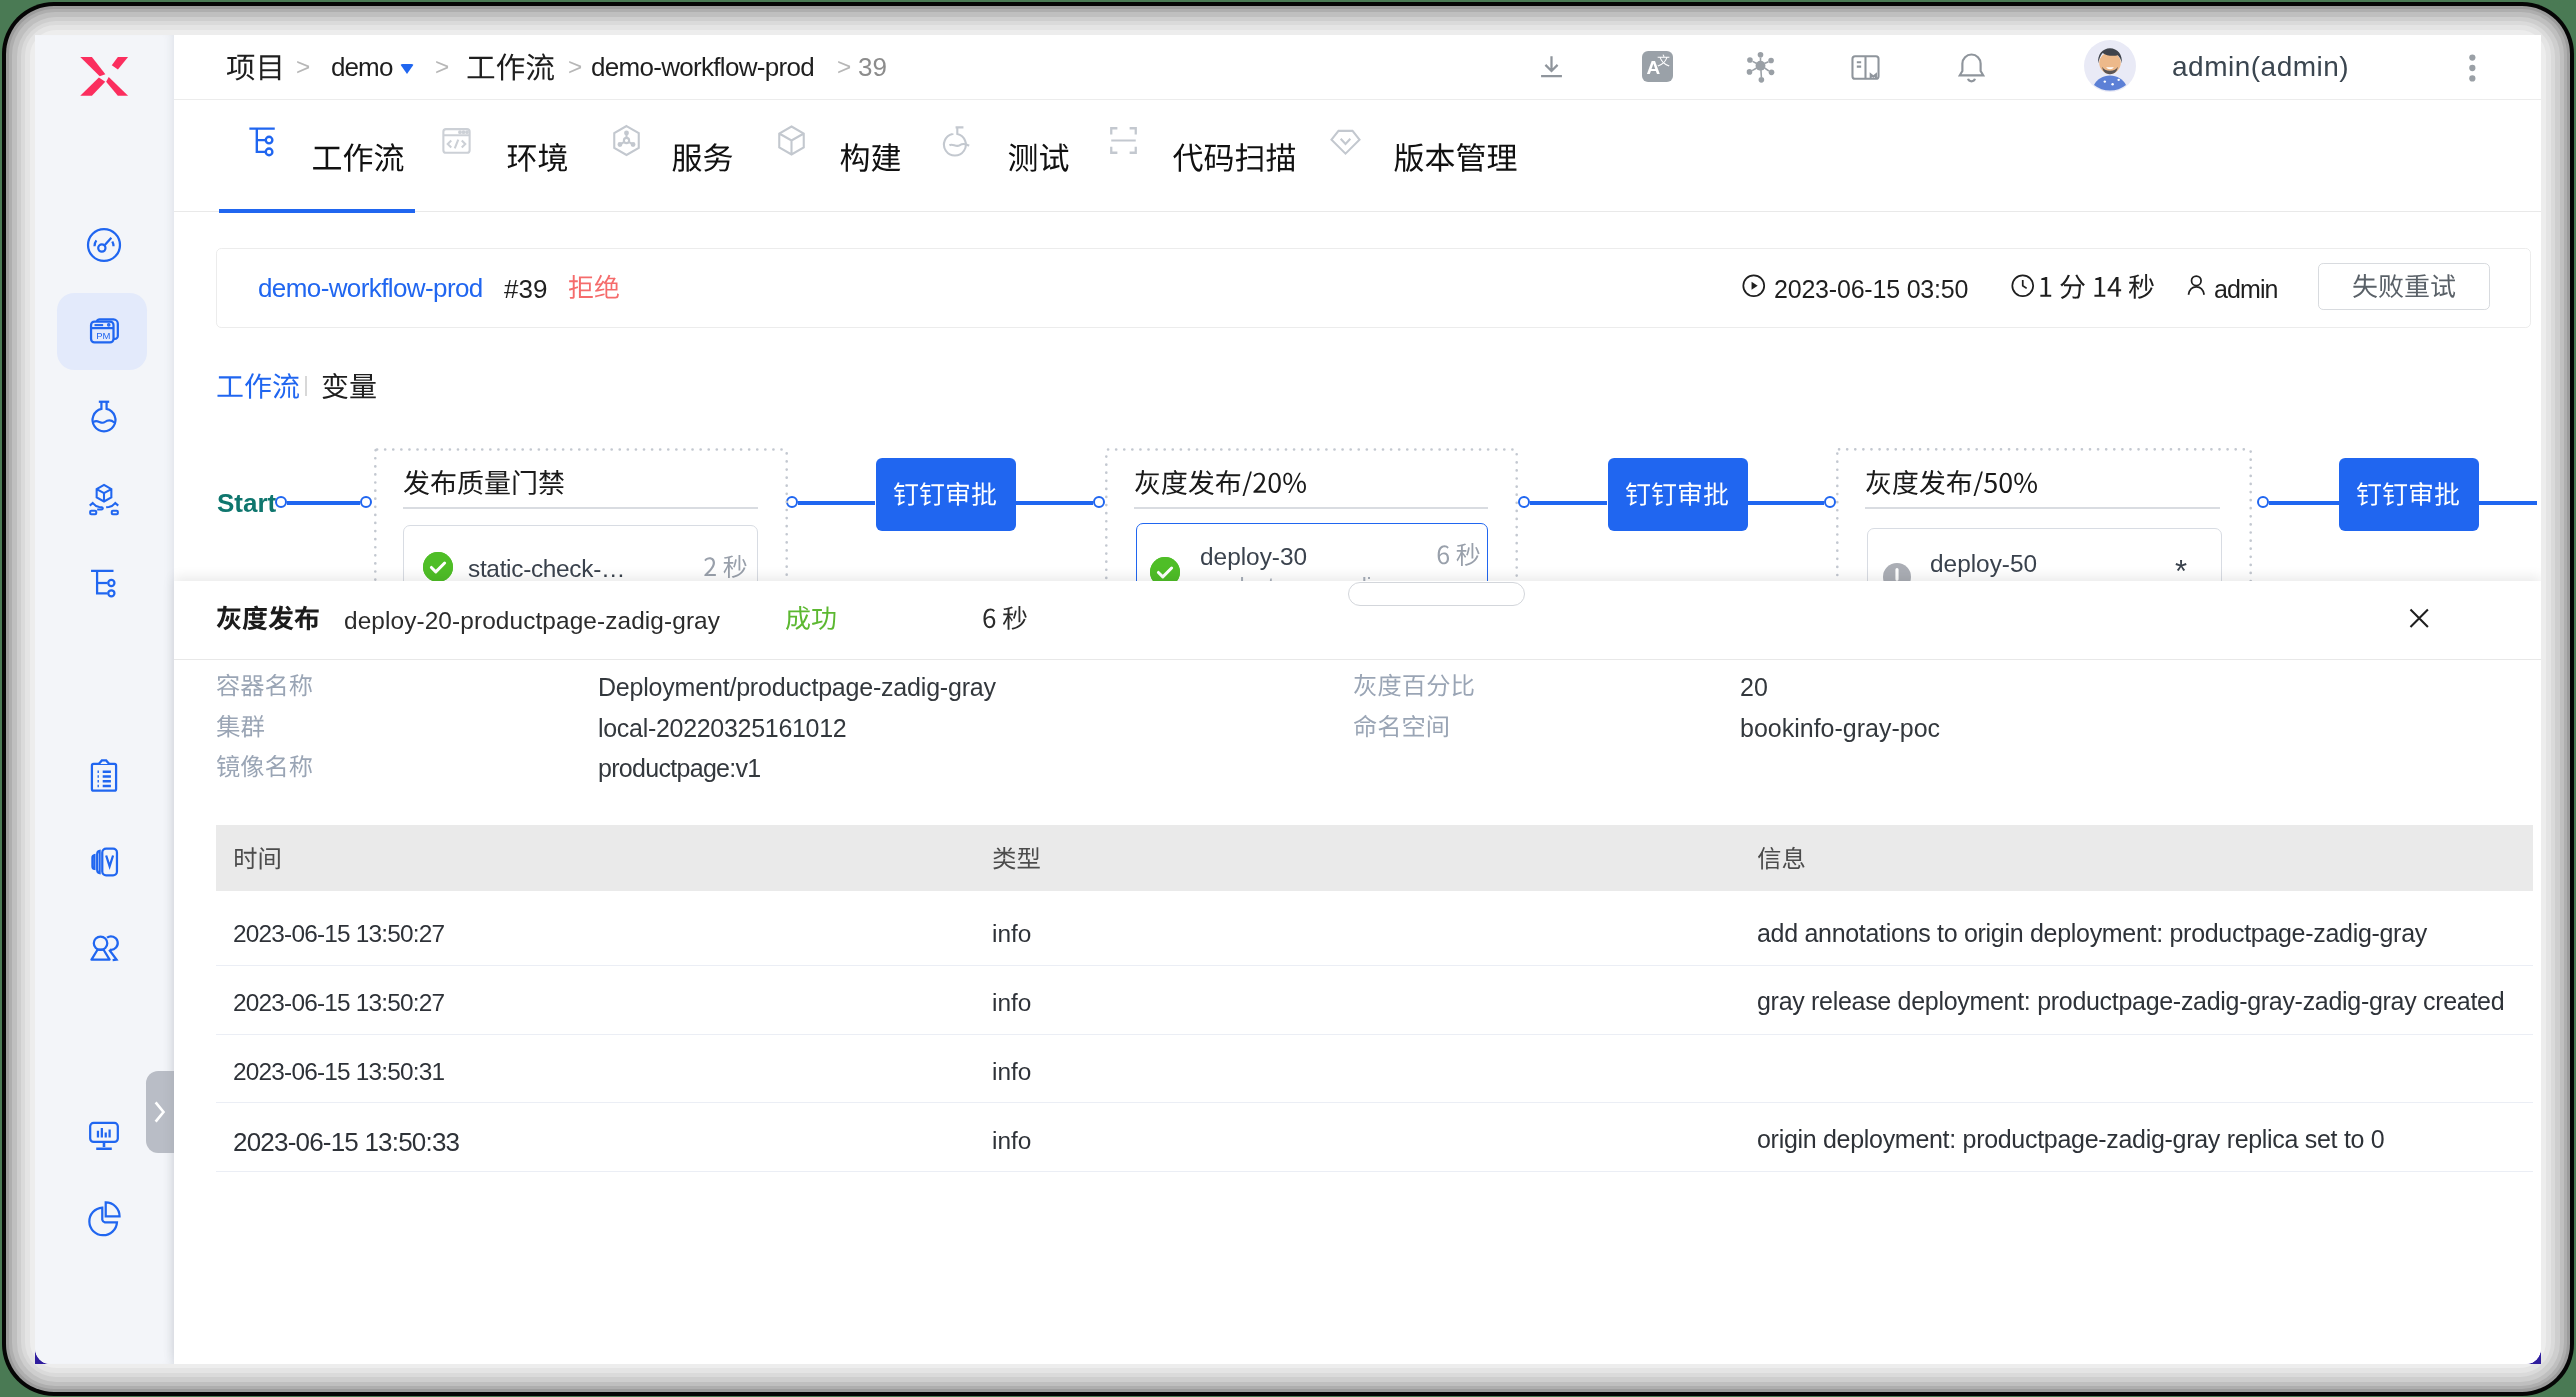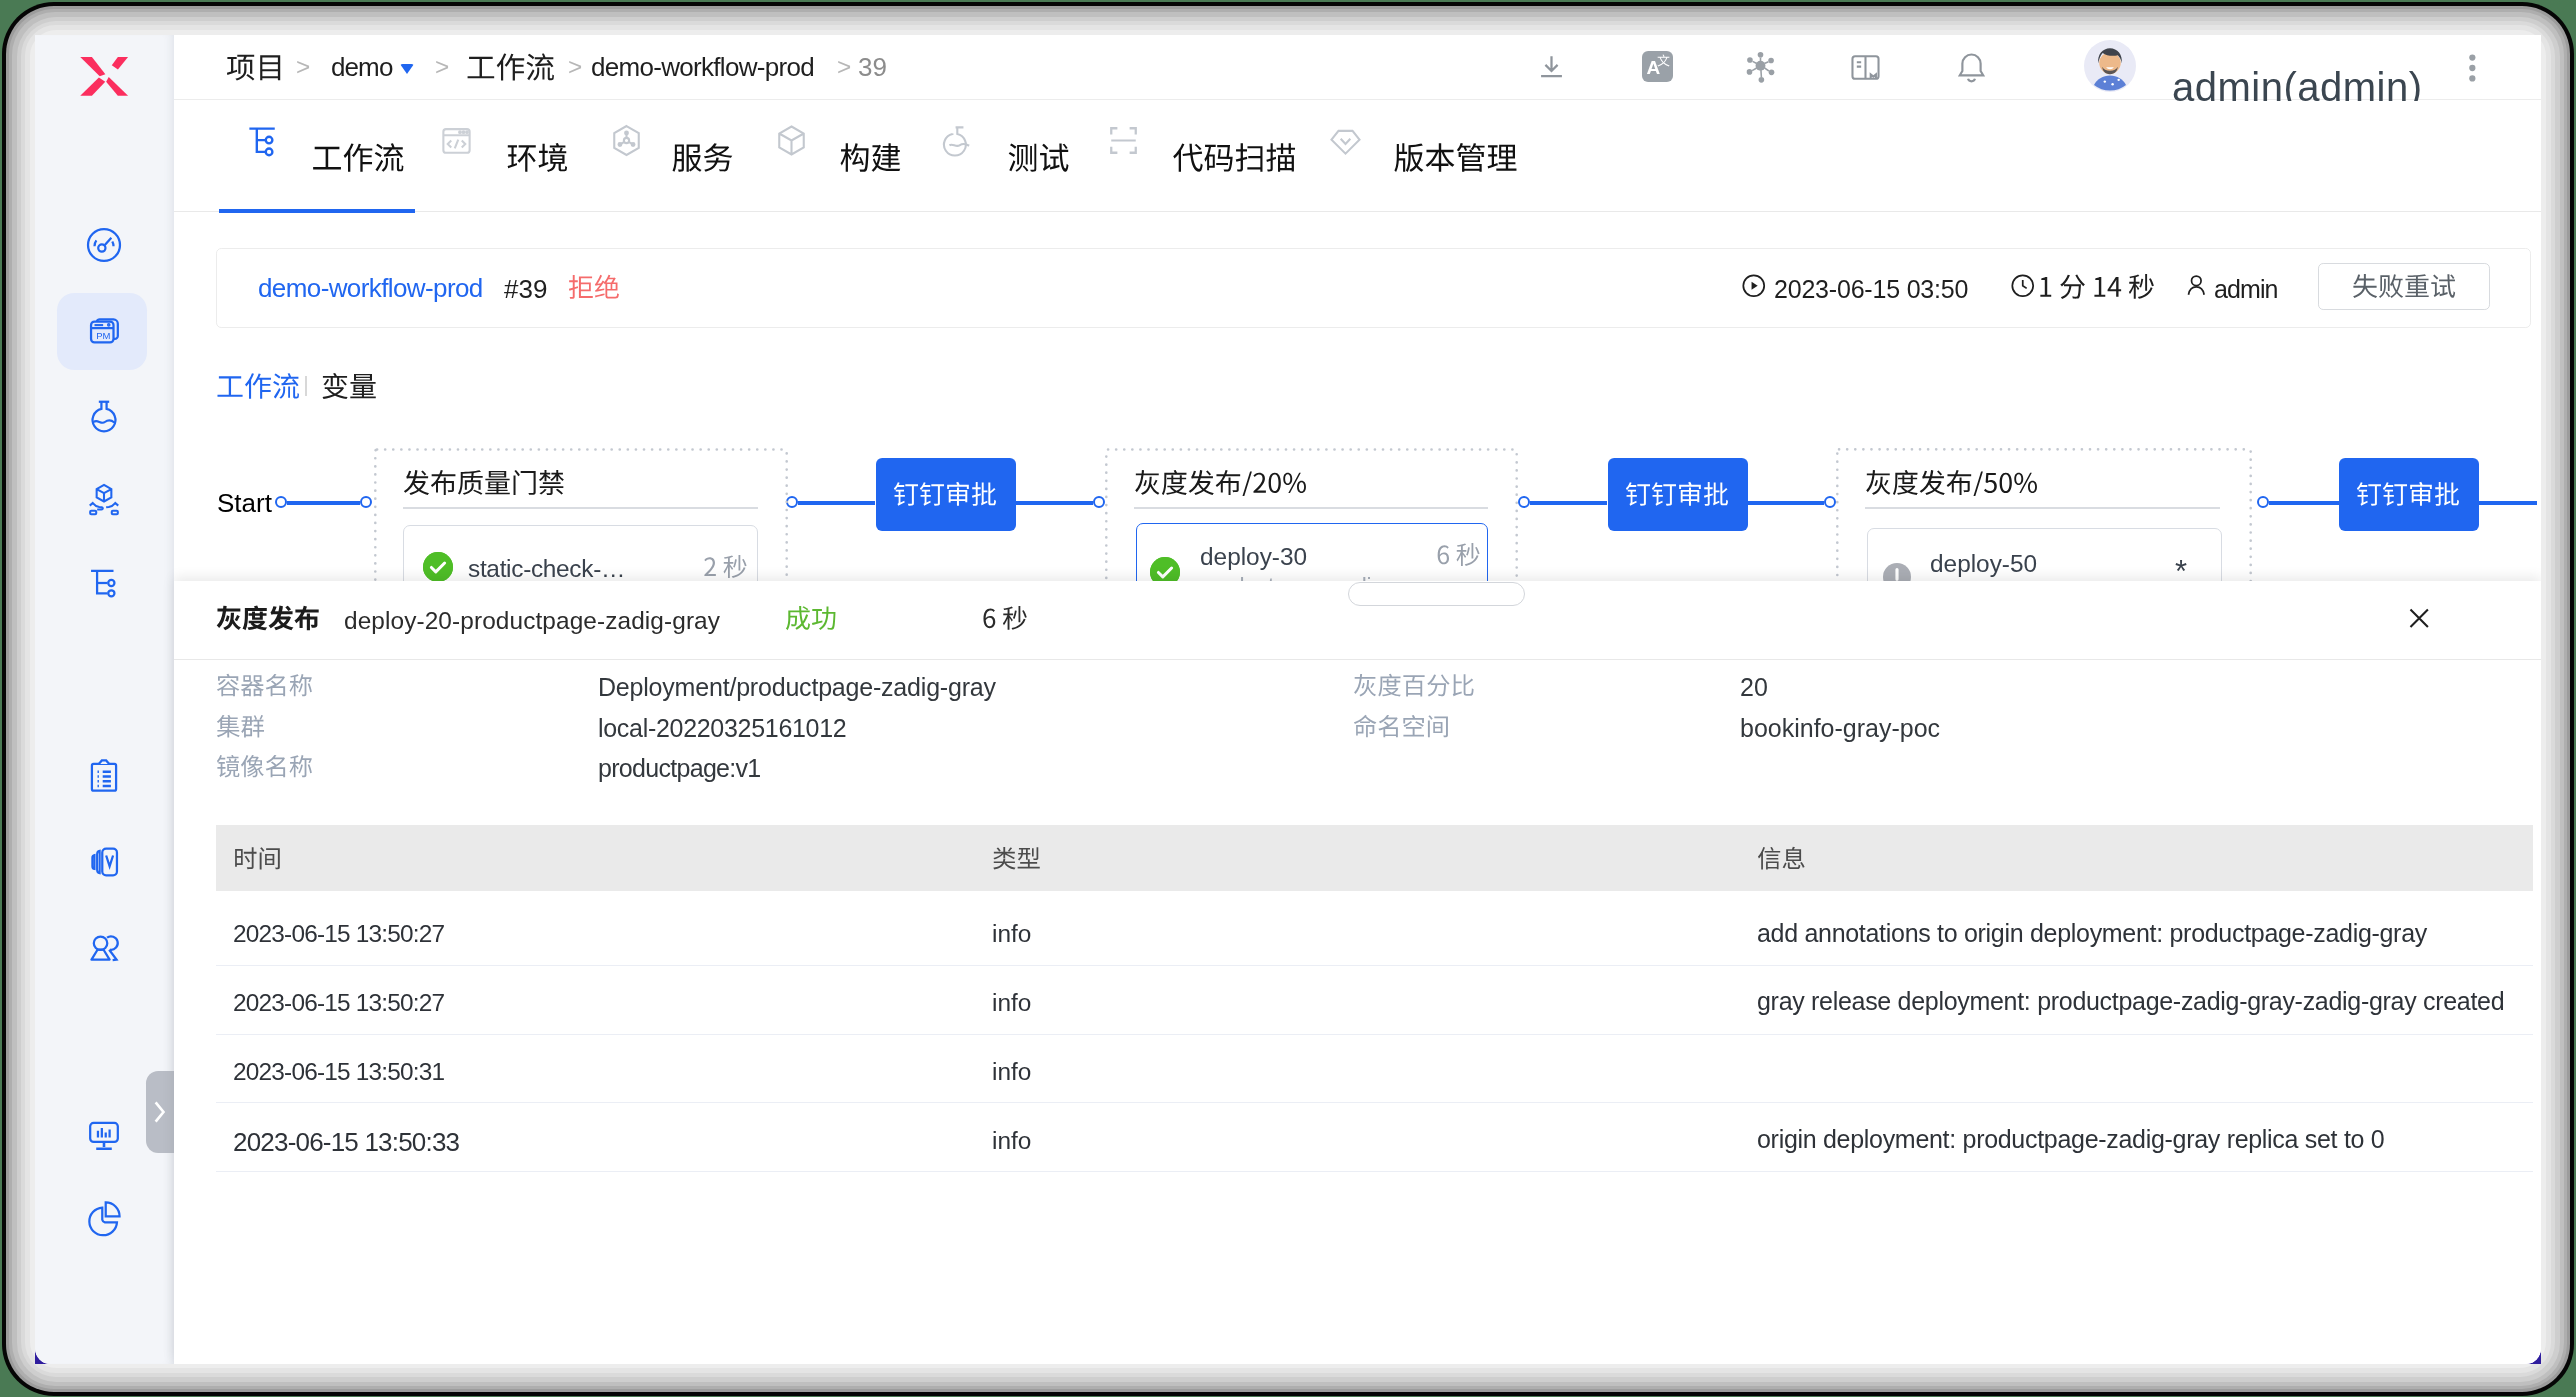--- a/index.html
+++ b/index.html
@@ -197,7 +197,7 @@
         <circle cx="40" cy="46" r="1.4" fill="#fff"></circle>
         <path d="M25.5 31.5 a5 4 0 0 0 9 0 Z" fill="#fff"></path>
       </svg></div>
-<div class="a t" style="left:2137px;top:29px;font-size:40px;color:#3b4650;letter-spacing:0.5px">admin(admin)</div>
+<div class="a t" style="left:2137px;top:15px;font-size:28px;color:#3b4650;letter-spacing:0.5px">admin(admin)</div>
 <div class="a" style="left:2433px;top:18.3px"><svg width="8.7" height="30" viewBox="0 0 10 34" fill="#9aa0a6">
         <circle cx="5" cy="5" r="3.6"></circle>
         <circle cx="5" cy="17" r="3.6"></circle>

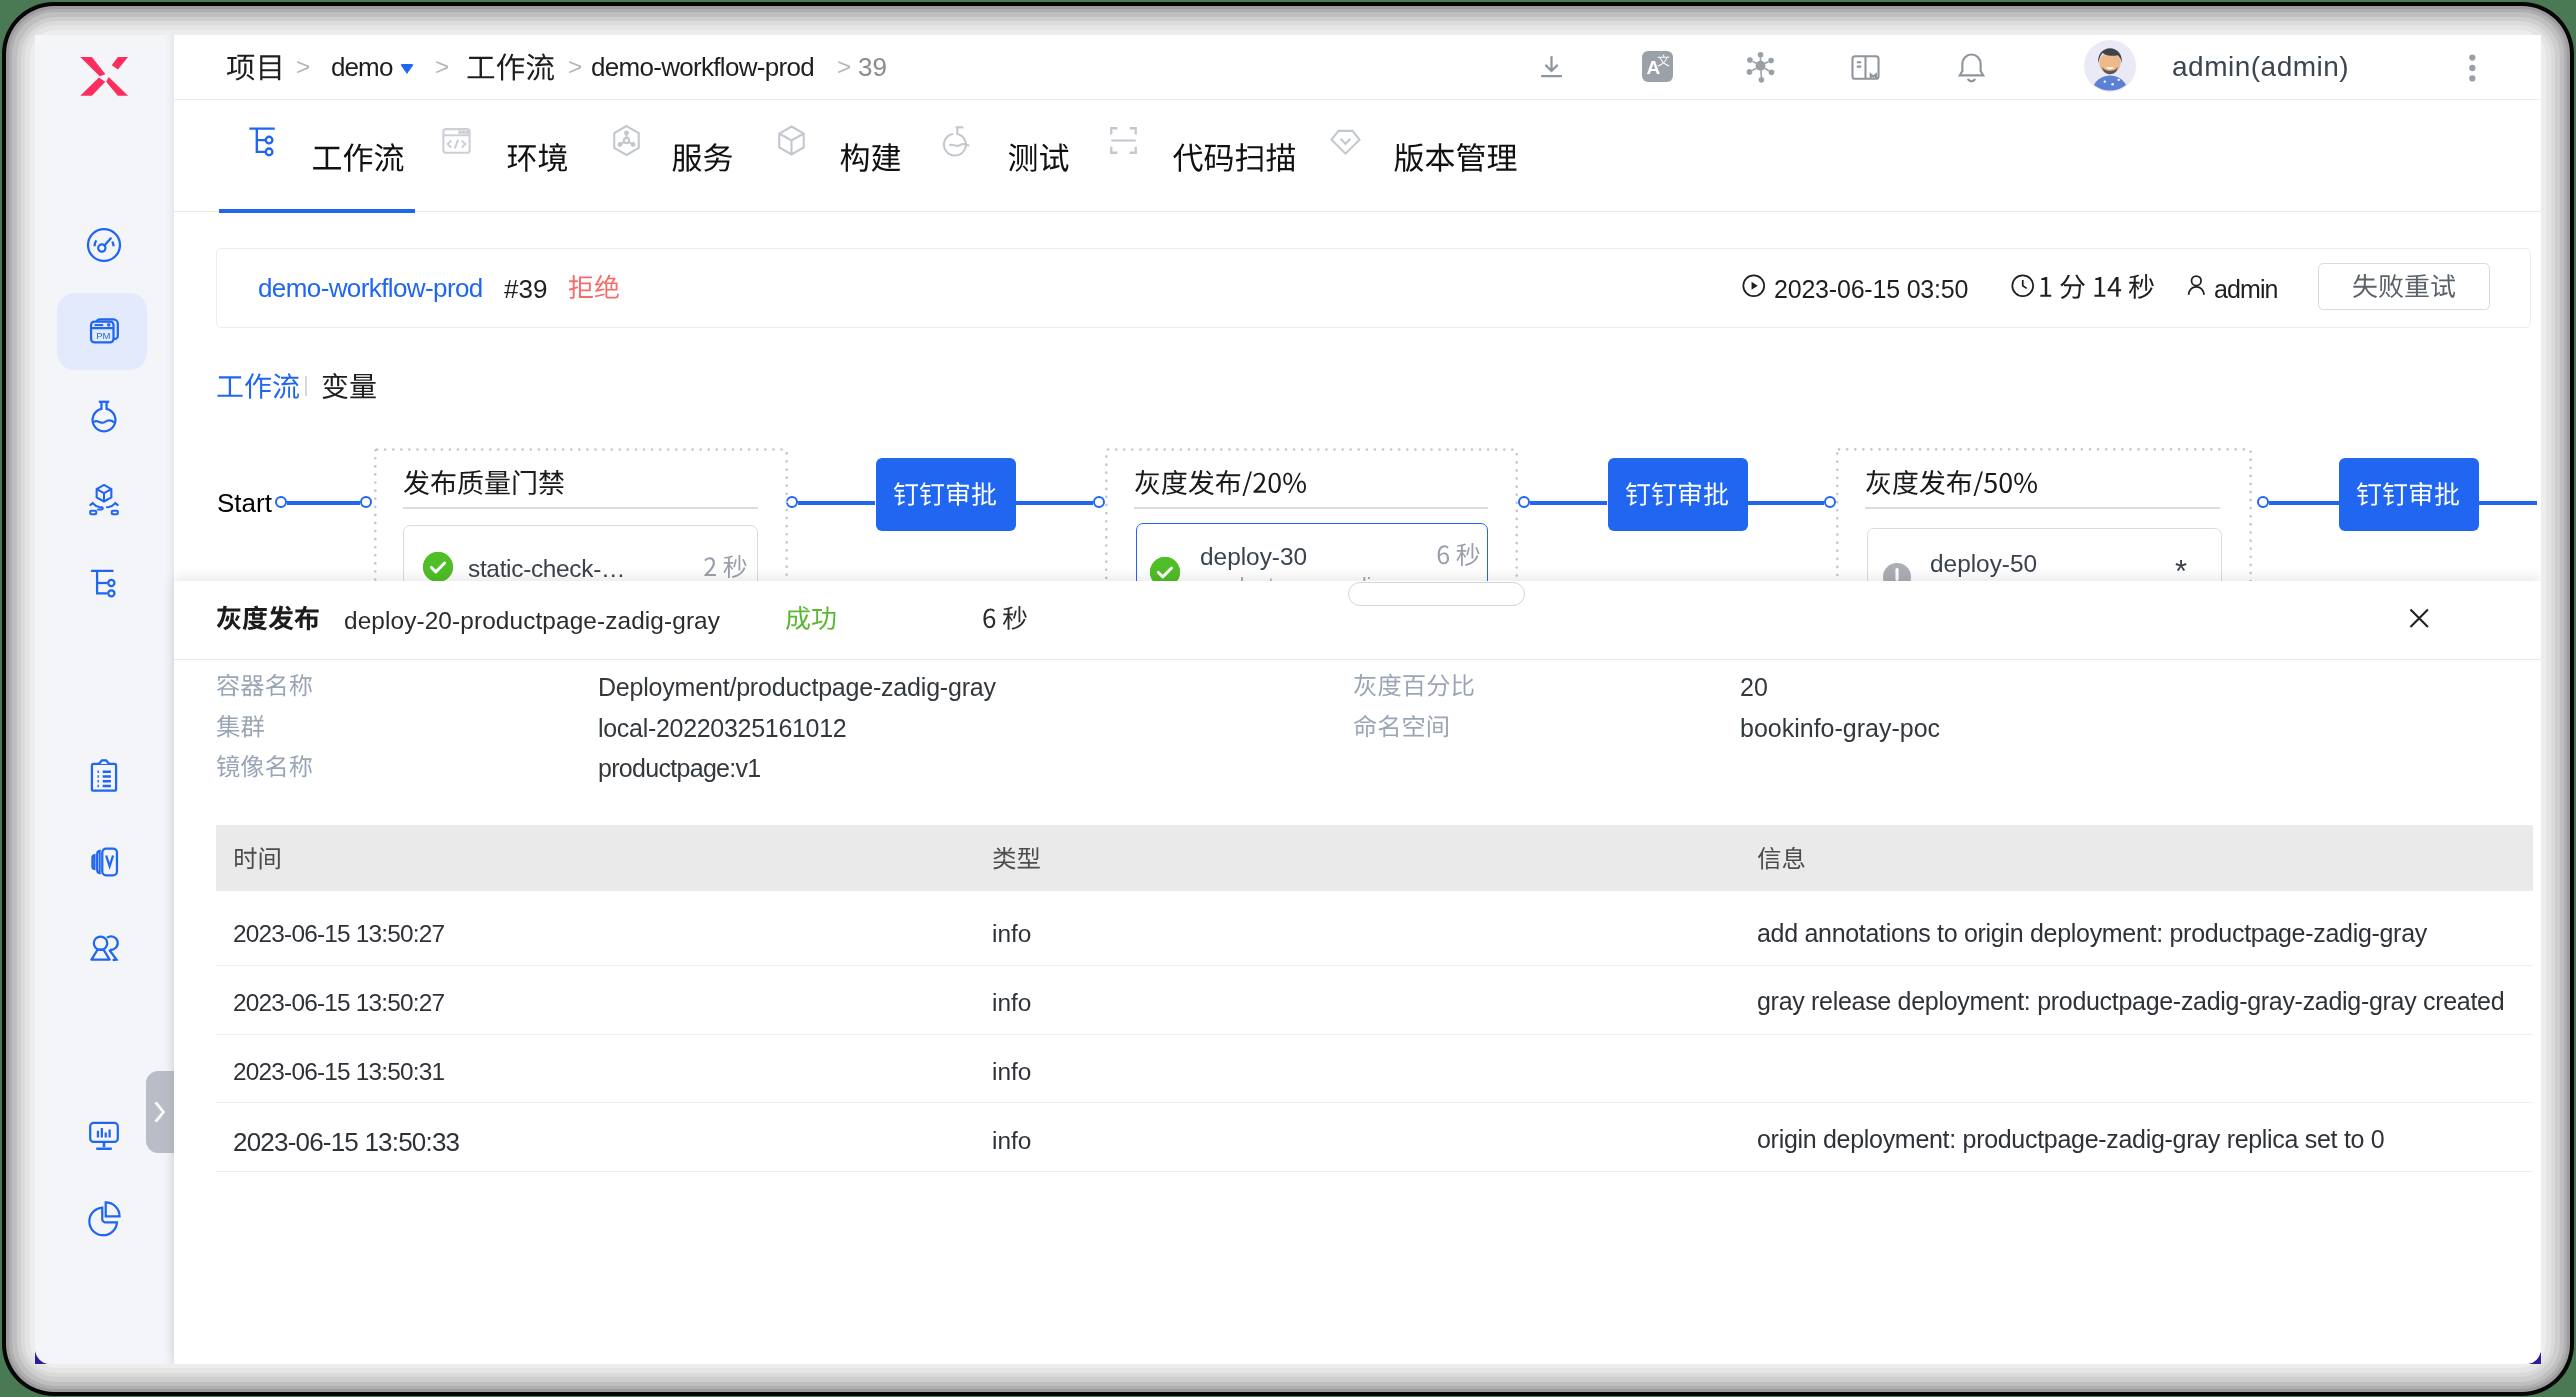--- a/index.html
+++ b/index.html
@@ -336,7 +336,7 @@
         <path fill="currentColor" d="M7.1 8C6.2 10.3 4.6 12.6 2.8 14.1C3.4 14.4 4.3 15.1 4.7 15.5C6.4 13.8 8.2 11.2 9.3 8.6ZM22.1 9.2C24.1 11.1 26.4 13.8 27.6 15.5L29.4 14.2C28.3 12.6 26 10 23.9 8.2ZM13.8 1.6C14.4 2.5 15 3.6 15.5 4.5H2.2V6.7H11.1V16.4H13.5V6.7H18.4V16.4H20.8V6.7H29.8V4.5H18.1C17.7 3.6 16.9 2 16.1 1ZM4.3 17.3V19.5H6.8C8.5 22 10.8 24.1 13.6 25.8C10 27.2 5.9 28.1 1.7 28.7C2.1 29.2 2.7 30.2 2.8 30.8C7.5 30 12 28.9 16 27.1C19.7 28.9 24.3 30.1 29.2 30.8C29.5 30.1 30.1 29.2 30.6 28.7C26.1 28.2 22 27.2 18.4 25.8C21.8 23.9 24.5 21.4 26.3 18.3L24.8 17.2L24.4 17.3ZM9.5 19.5H22.7C21.1 21.6 18.7 23.3 16 24.7C13.3 23.3 11.1 21.5 9.5 19.5Z M40 6.9H55.9V8.6H40ZM40 3.7H55.9V5.5H40ZM37.7 2.3V10.1H58.3V2.3ZM33.7 11.5V13.3H62.4V11.5ZM39.4 19.4H46.8V21.3H39.4ZM49.1 19.4H56.9V21.3H49.1ZM39.4 16.2H46.8V18H39.4ZM49.1 16.2H56.9V18H49.1ZM33.5 28.1V29.9H62.6V28.1H49.1V26.2H59.9V24.5H49.1V22.8H59.2V14.7H37.1V22.8H46.8V24.5H36.2V26.2H46.8V28.1Z"></path>
       </svg>
     </div>
-<div class="a t" style="left:182px;top:453px;font-size:26px;color:#000000;">Start</div>
+<div class="a t" style="left:182px;top:453px;font-size:26px;color:#0f766e;font-weight:bold;">Start</div>
 <div class="dot" style="left:240px"></div>
 <div class="dot" style="left:325px"></div>
 <div class="dot" style="left:751px"></div>

